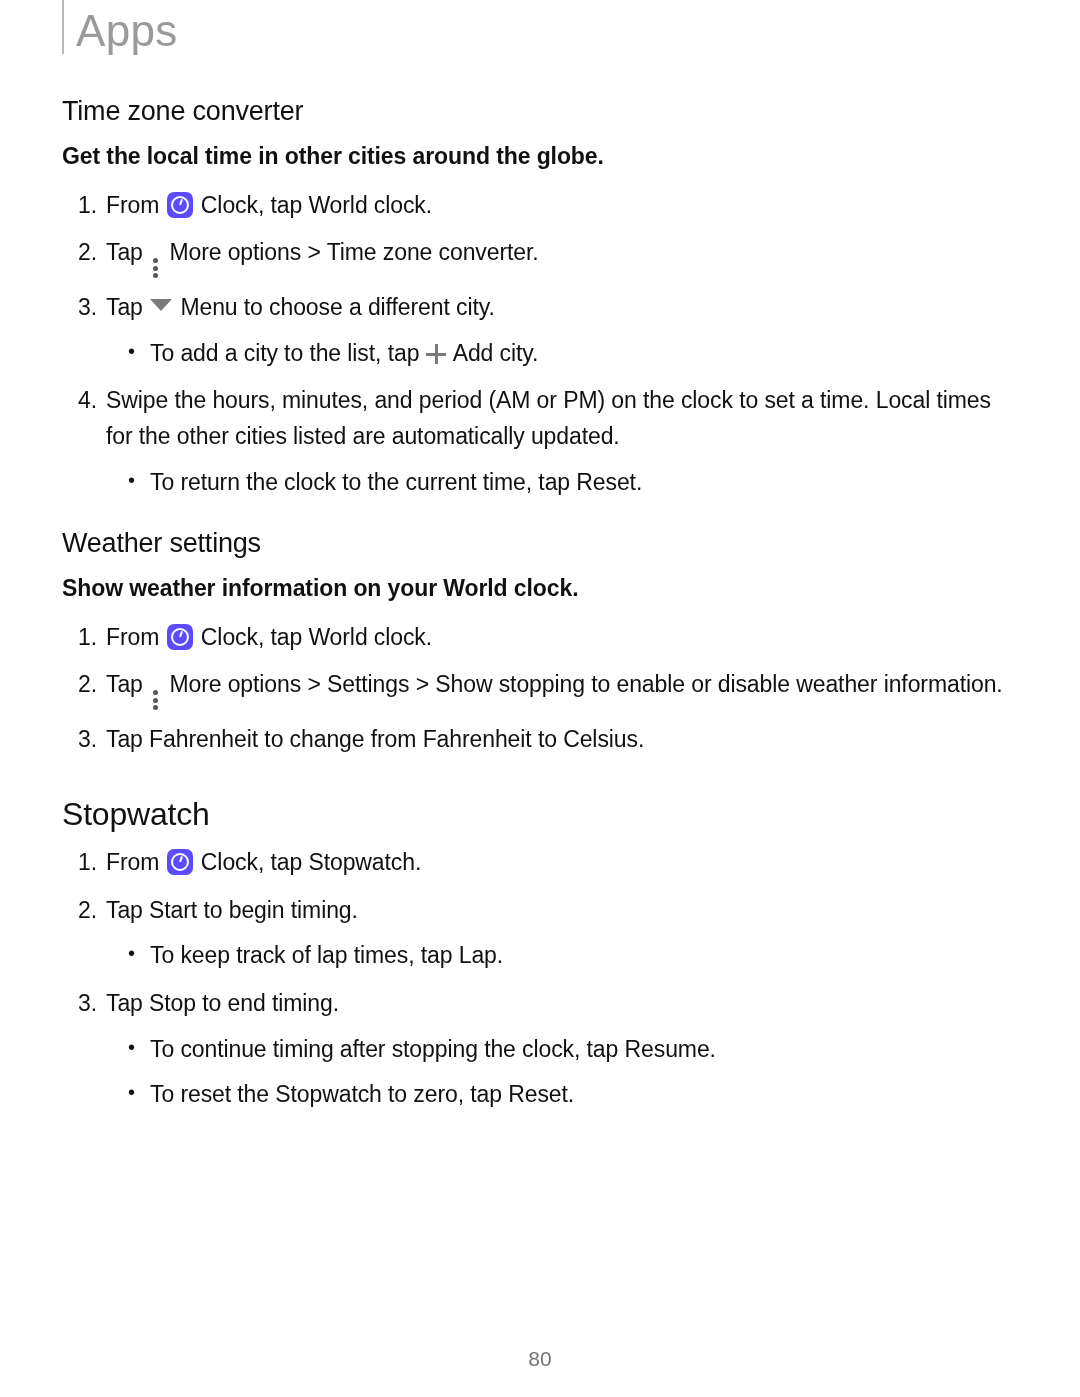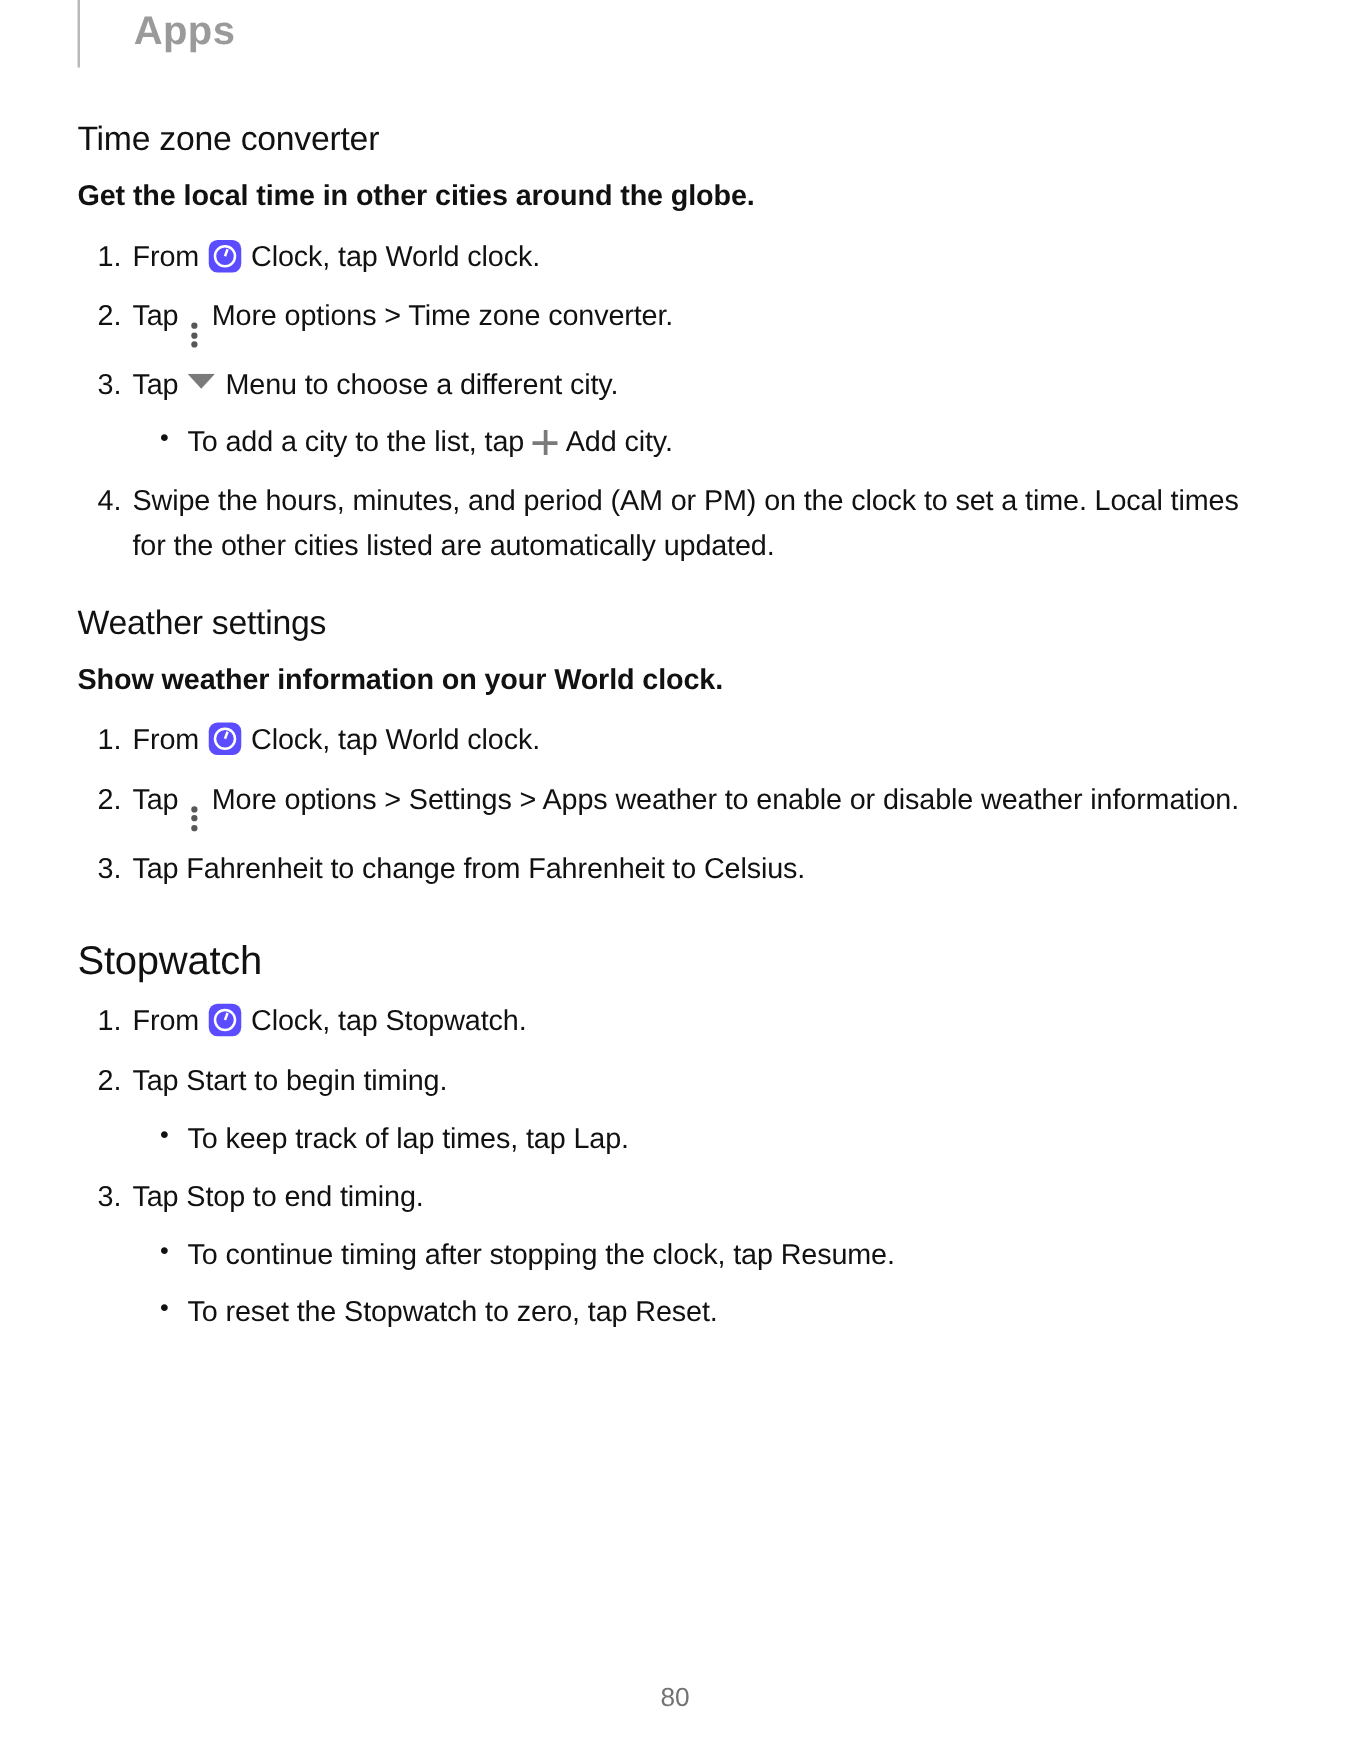--- a/index.html
+++ b/index.html
@@ -24,11 +24,10 @@
     position: absolute;
     left: 76px;
     top: 6px;
-    font-size: 32px;
-    font-weight: 700;
+    font-size: 44px;
+    font-weight: 400;
     color: #9a9a9a;
     letter-spacing: 0.3px;
-    margin-left: 31px;
   }
   .content {
     padding-top: 96px;

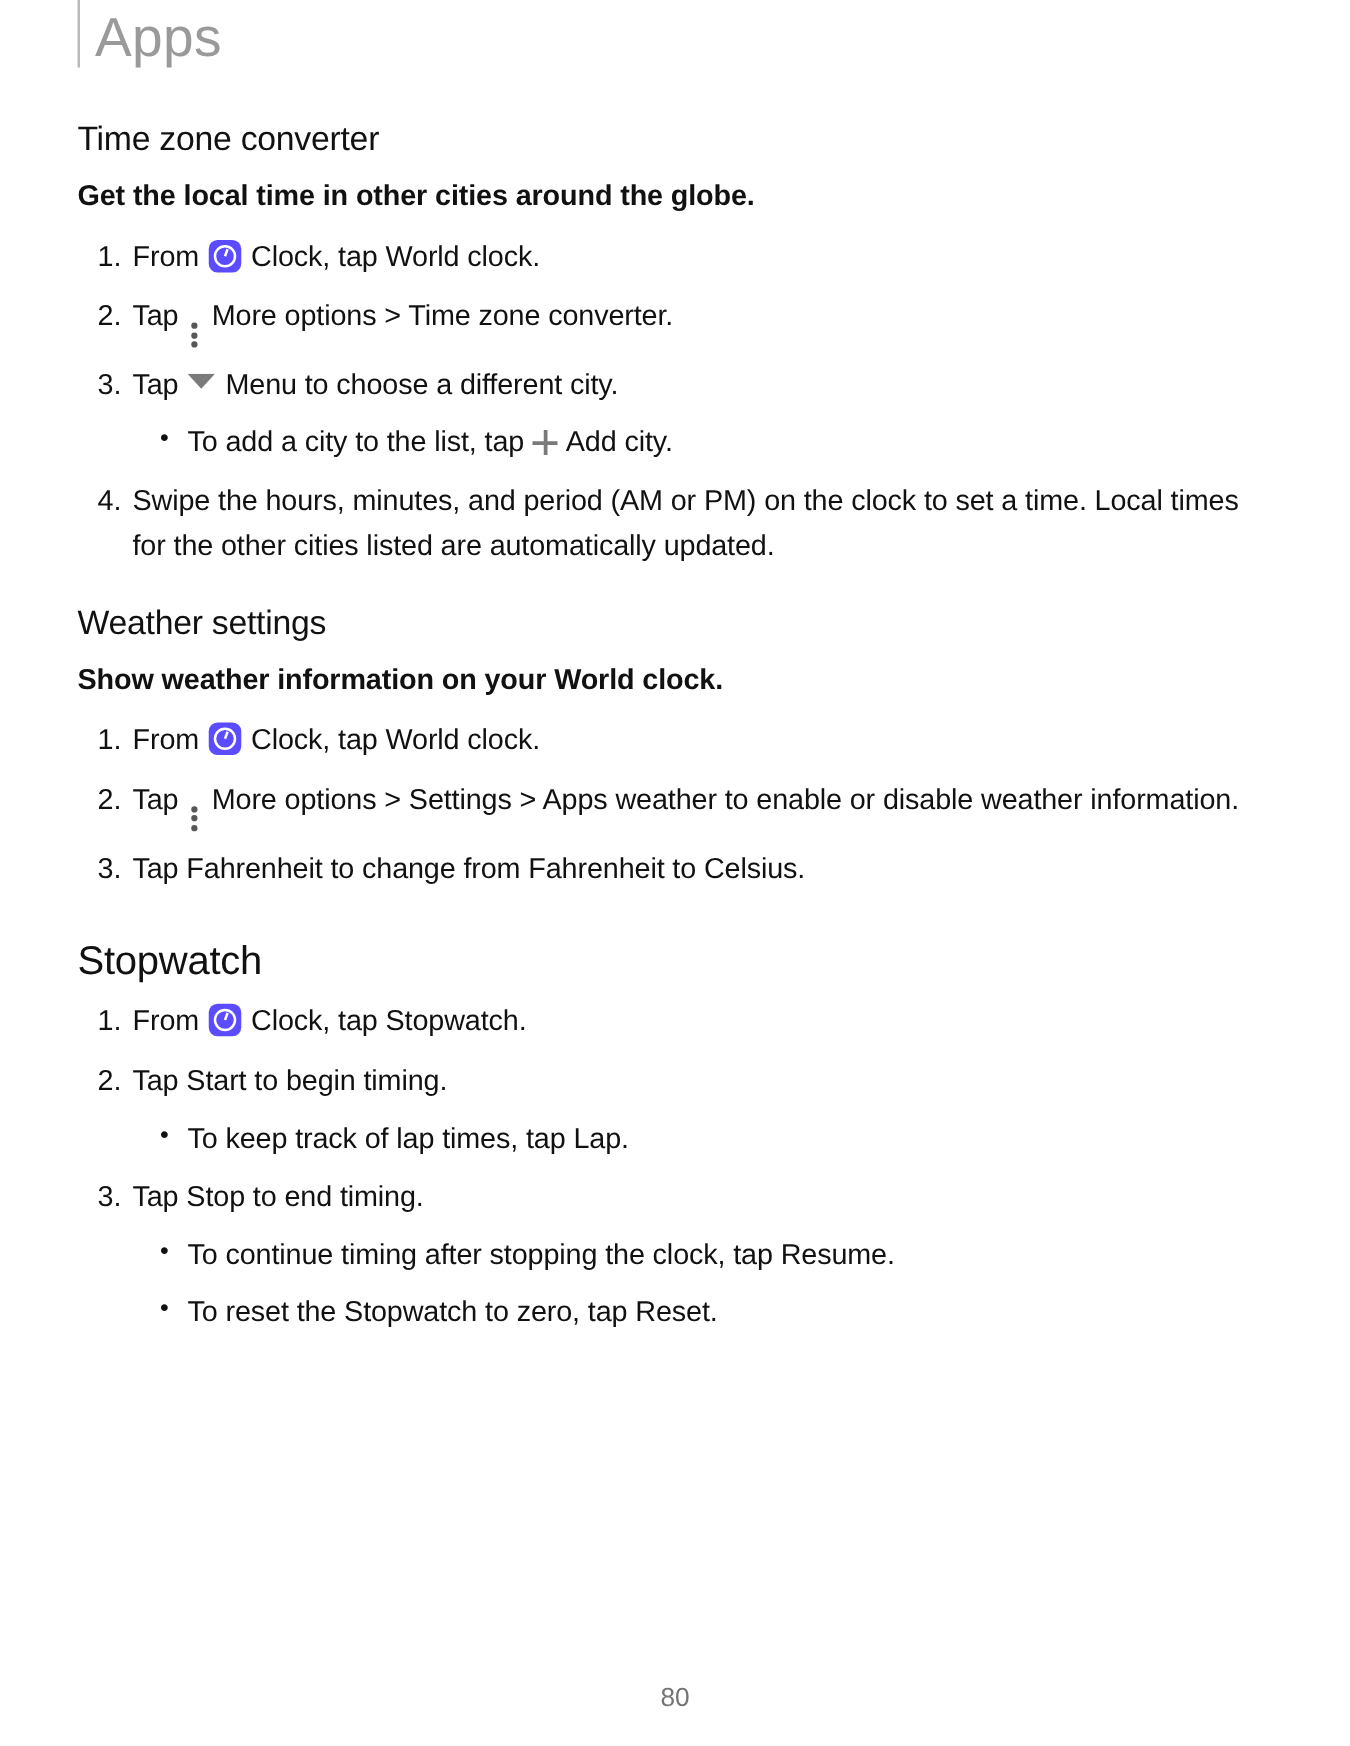--- a/index.html
+++ b/index.html
@@ -209,6 +209,11 @@
       </li>
       <li>
         <span>Swipe the hours, minutes, and period (</span><span class="b">AM</span><span> or </span><span class="b">PM</span><span>) on the clock to set a time. Local times for the other cities listed are automatically updated.</span>
+        <ul class="bullets">
+          <li>
+            <span>To return the clock to the current time, tap </span><span class="b">Reset</span><span>.</span>
+          </li>
+        </ul>
       </li>
     </ol>
   </div>

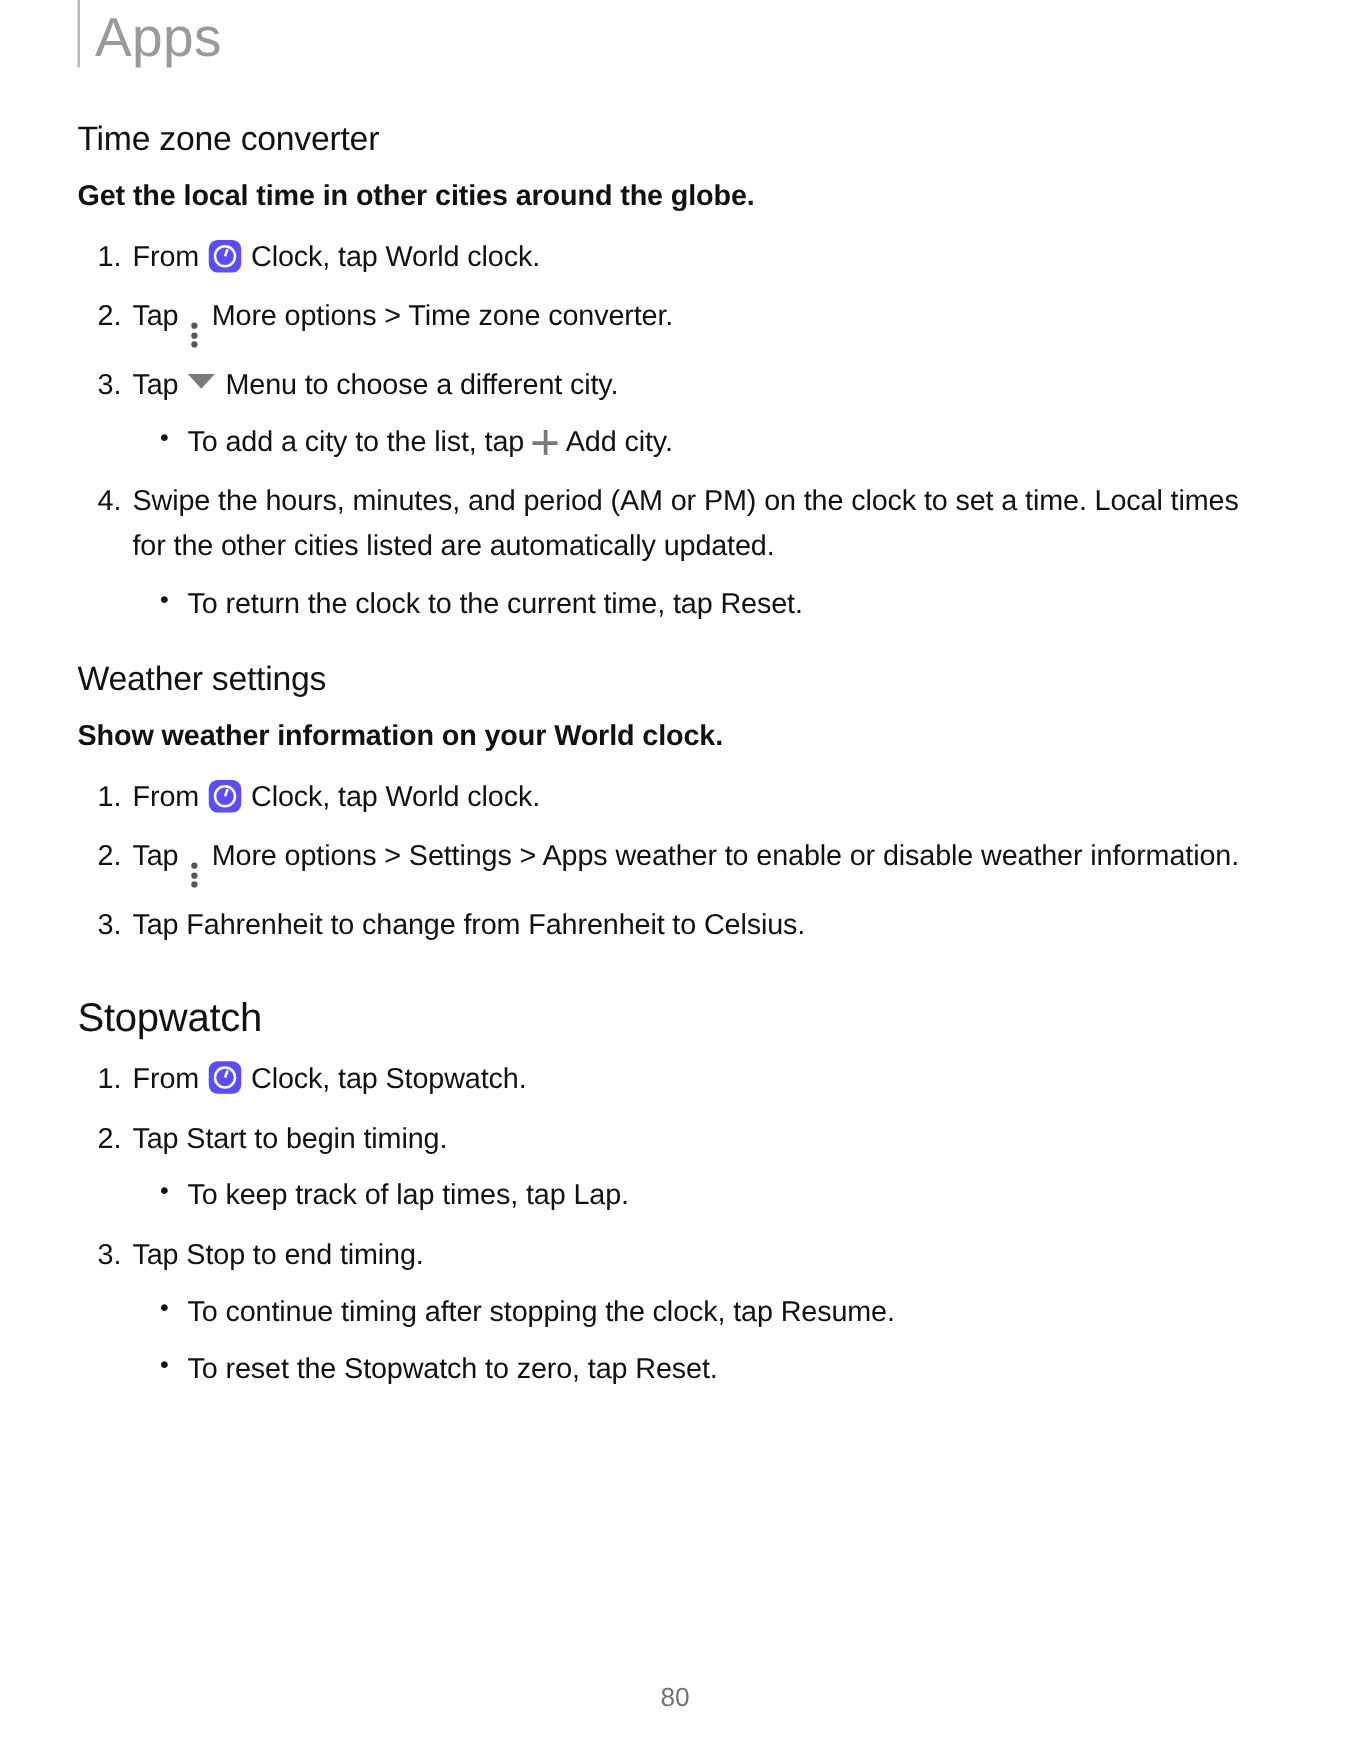--- a/index.html
+++ b/index.html
@@ -234,7 +234,7 @@
             <span></span>
             <span></span>
           </span>
-        <span class="b">More options</span><span> &gt; </span><span class="b">Settings</span><span> &gt; </span><span class="b">Apps weather</span><span> to enable or disable weather information.</span>
+        <span class="b">More options</span><span> &gt; </span><span class="b">Settings</span><span> &gt; </span><span class="b">Show stopping</span><span> to enable or disable weather information.</span>
       </li>
       <li>
         <span>Tap </span><span class="b">Fahrenheit</span><span> to change from Fahrenheit to Celsius.</span>

